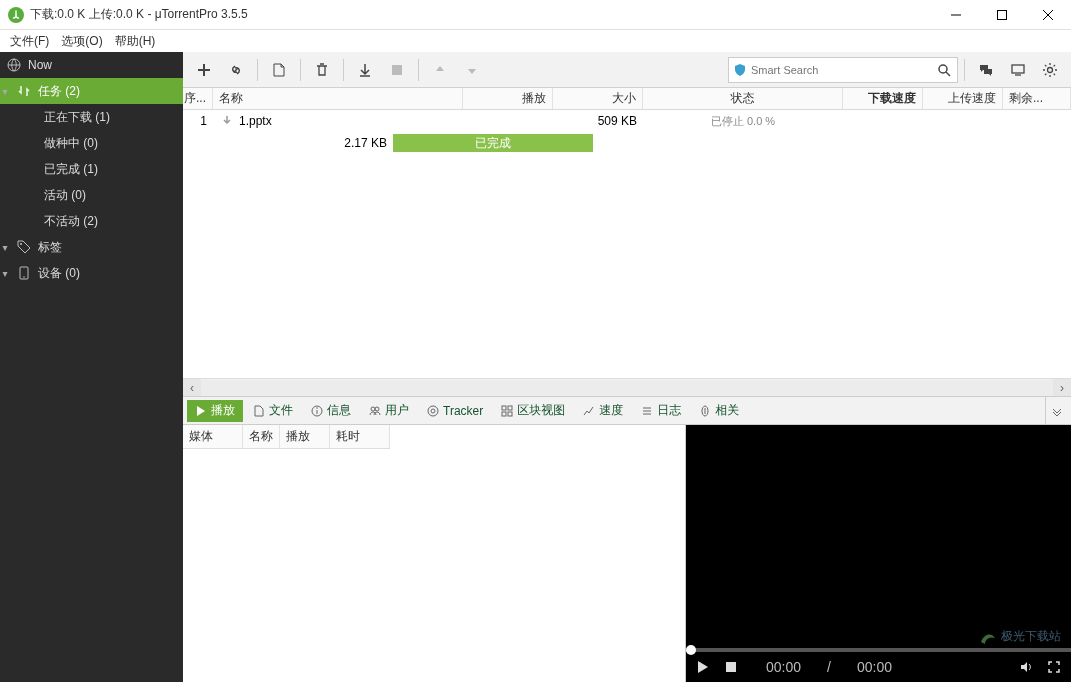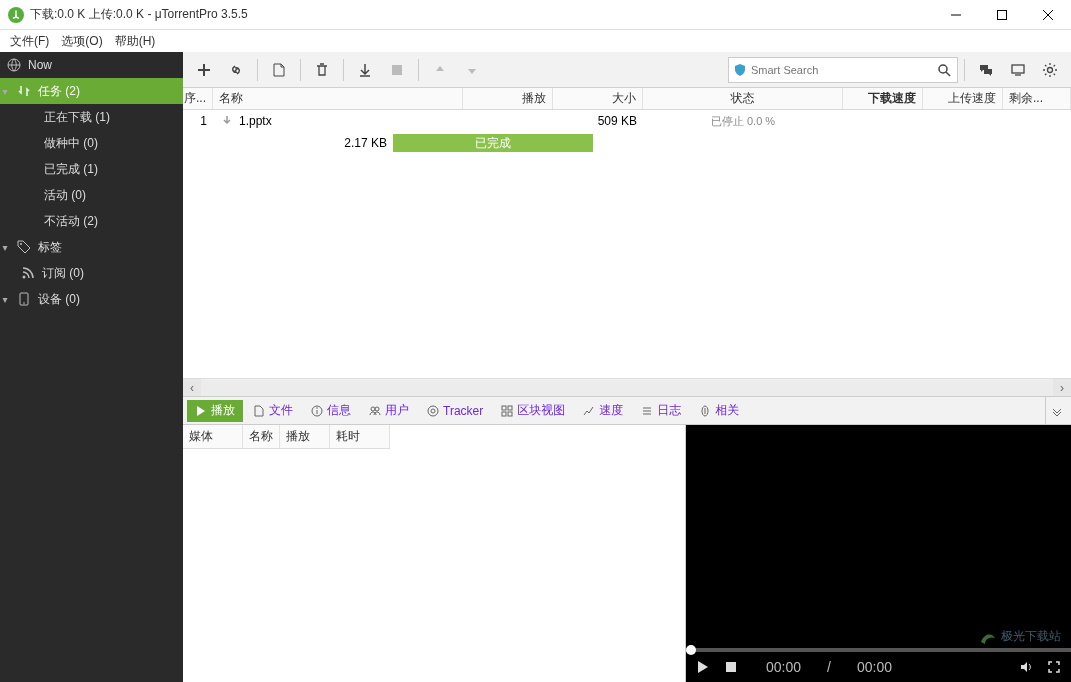--- a/index.html
+++ b/index.html
@@ -172,15 +172,6 @@
           </svg>
         </span>
       <span>标签</span>
-    </div>
-    <div class="row lvl1">
-      <span class="ic" style="margin-left:14px">
-          <svg width="14" height="14" viewBox="0 0 14 14">
-            <path d="M2 6a6 6 0 016 6M2 2a10 10 0 0110 10" stroke="#ccc" fill="none" stroke-width="1.5"></path>
-            <circle cx="3" cy="11" r="1.5" fill="#ccc"></circle>
-          </svg>
-        </span>
-      <span>订阅 (0)</span>
     </div>
     <div class="row" style="padding-left:0">
       <span class="expand">▾</span>

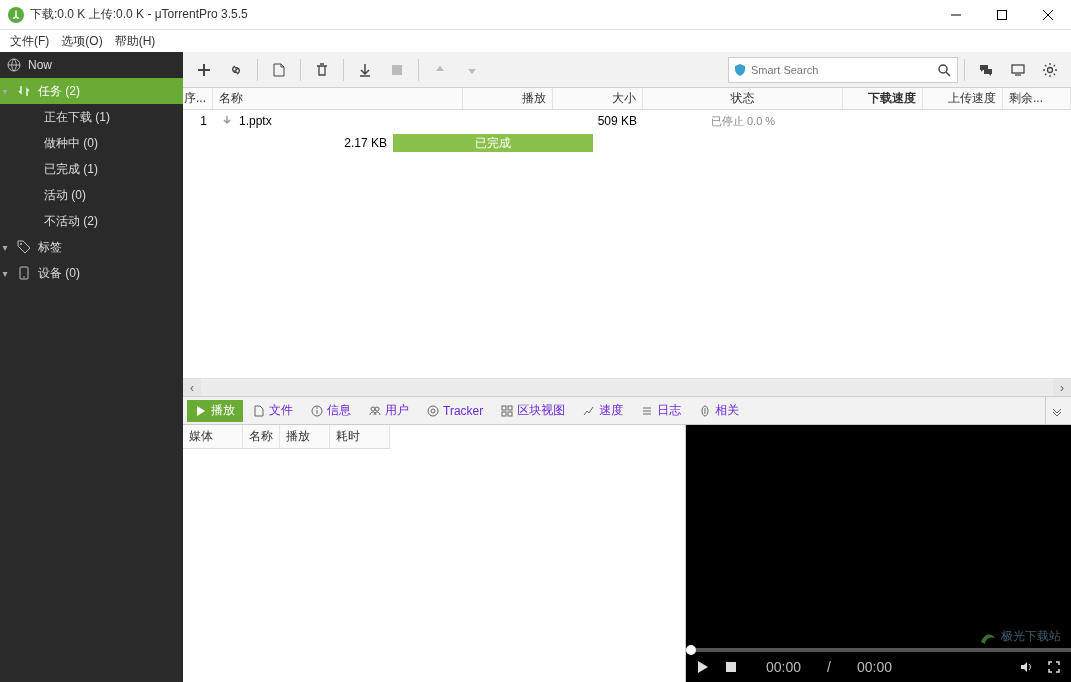--- a/index.html
+++ b/index.html
@@ -69,7 +69,7 @@
 
 .detail { height: 286px; border-top: 1px solid #ccc; display: flex; flex-direction: column; }
 .tabs { height: 28px; background: #f2f2f2; border-bottom: 1px solid #ccc; display: flex; align-items: center; padding: 0 4px; gap: 2px; }
-.tab { height: 22px; padding: 0 8px; display: flex; align-items: center; gap: 4px; color: #6d28d9; }
+.tab { height: 22px; padding: 0 8px; display: flex; align-items: center; gap: 4px; color: #14532d; }
 .tab.active { background: #6aab36; color: #fff; }
 .tabs .more { margin-left: auto; width: 22px; display: flex; align-items: center; justify-content: center; border-left: 1px solid #ccc; height: 100%; color: #666; }
 

